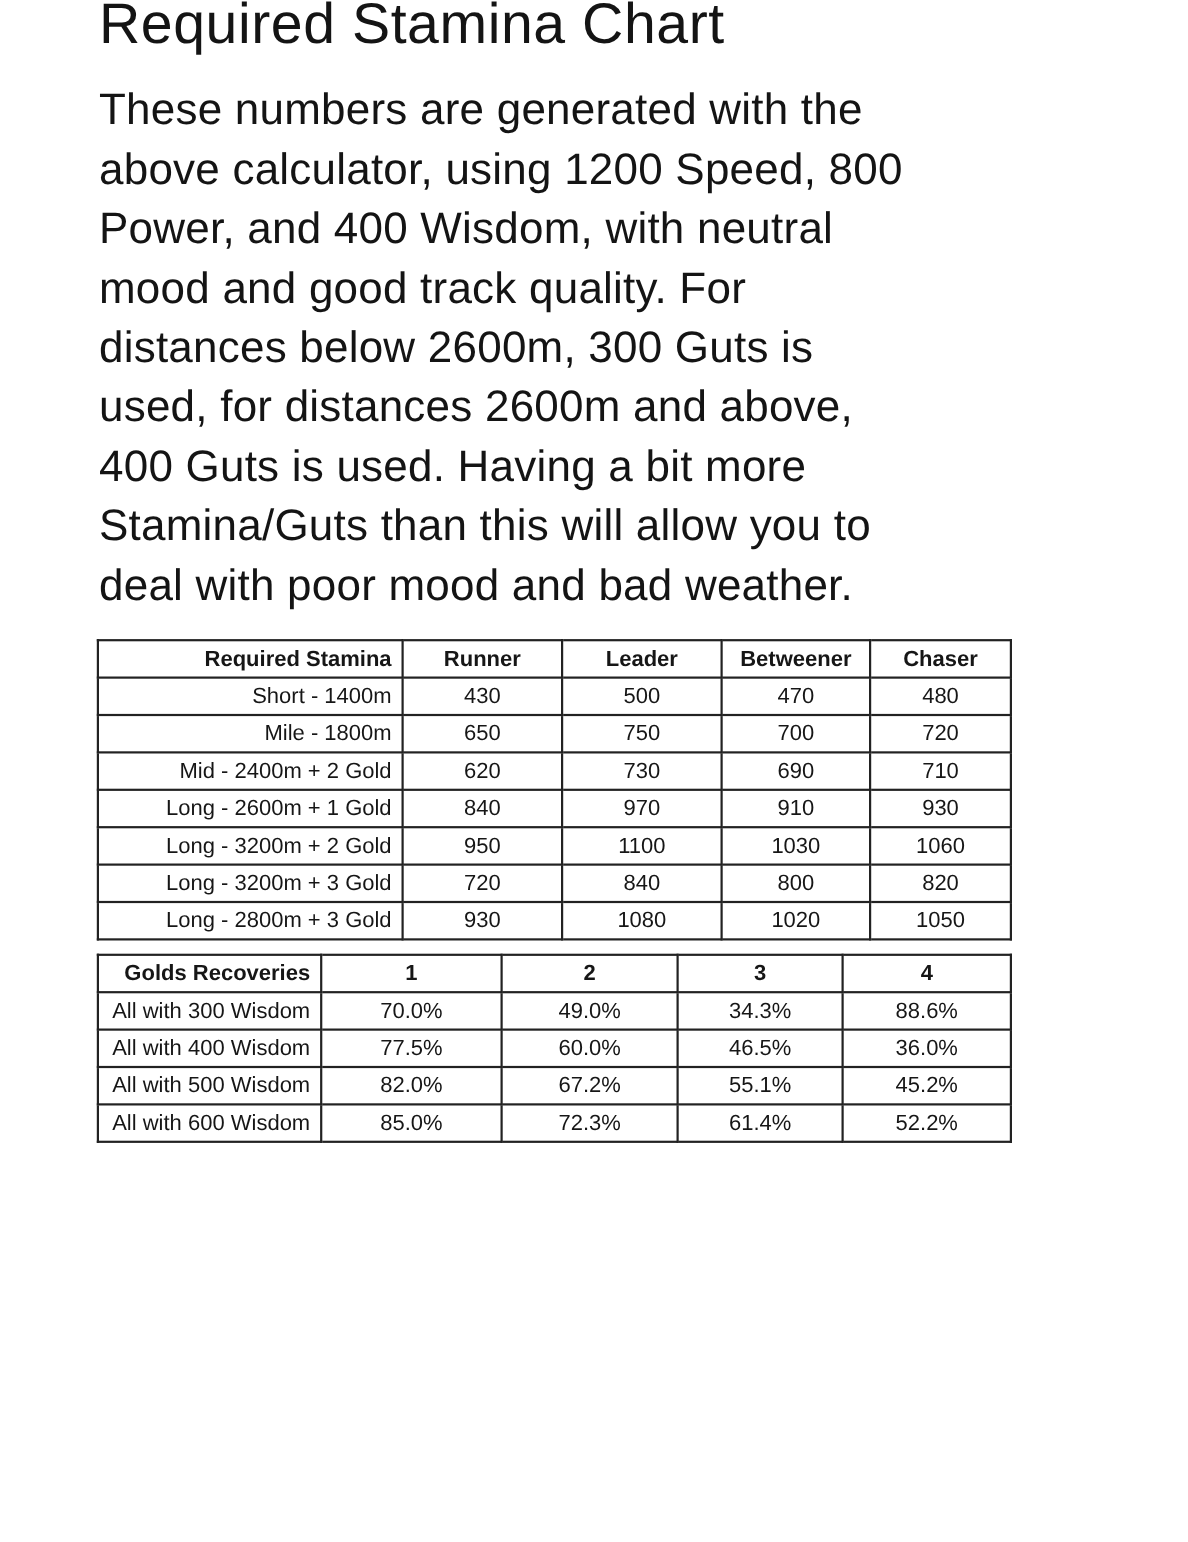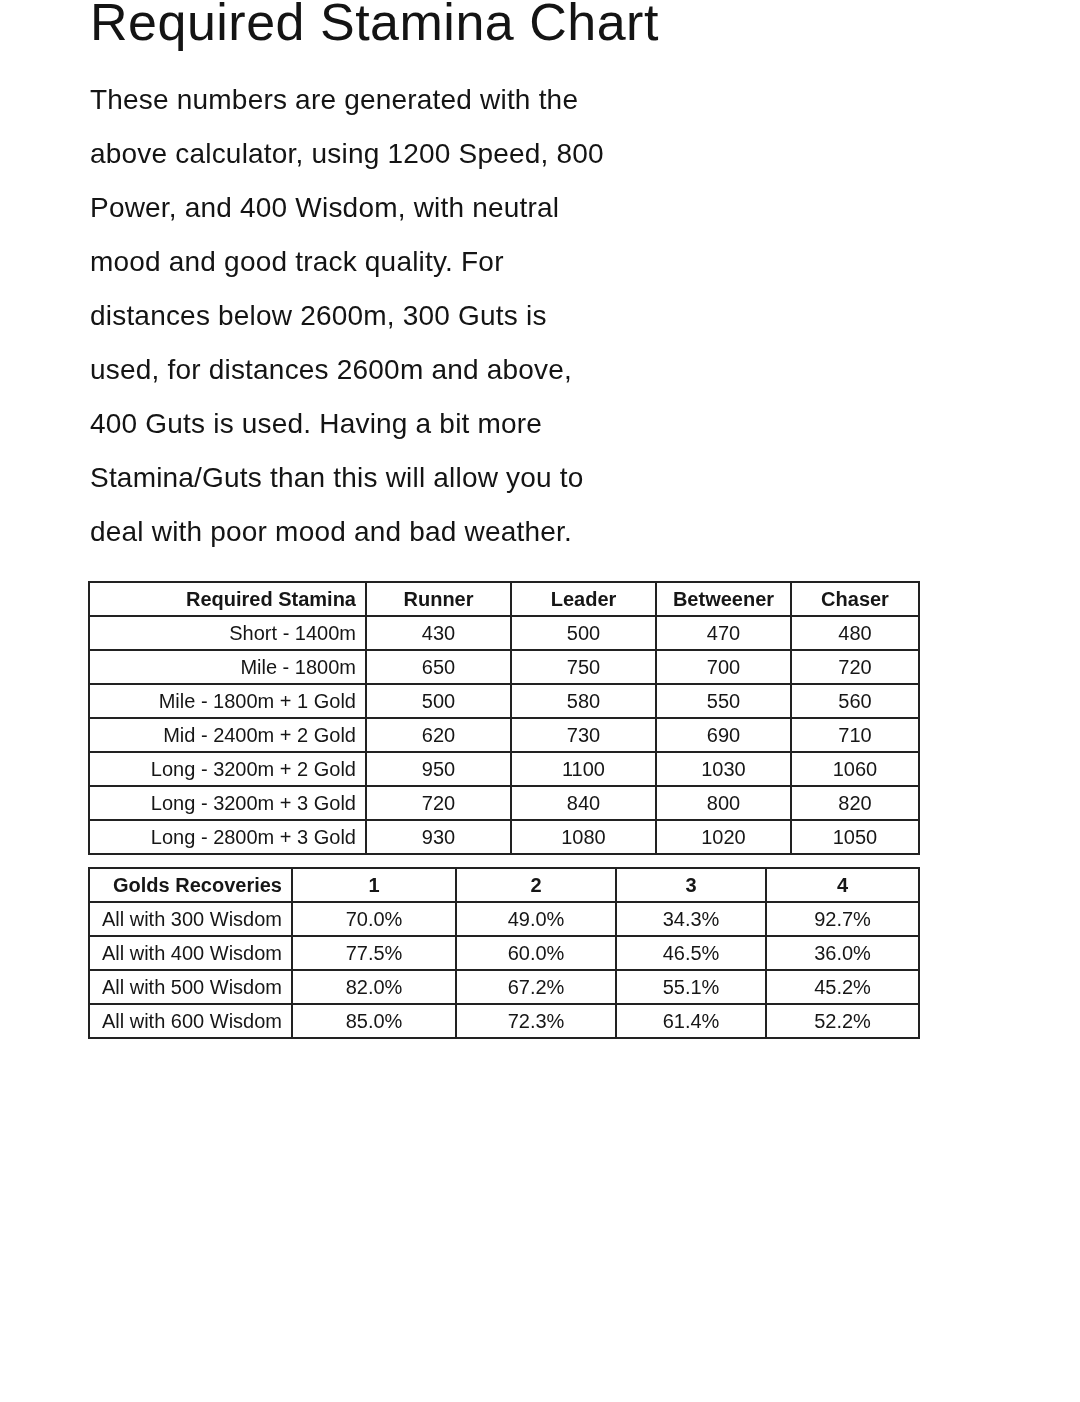--- a/index.html
+++ b/index.html
@@ -27,7 +27,7 @@
     color: #141414;
   }
   p.body-text {
-    font-size: 28px;
+    font-size: 40px;
     font-weight: 400;
     line-height: 54px;
     letter-spacing: 0.2px;

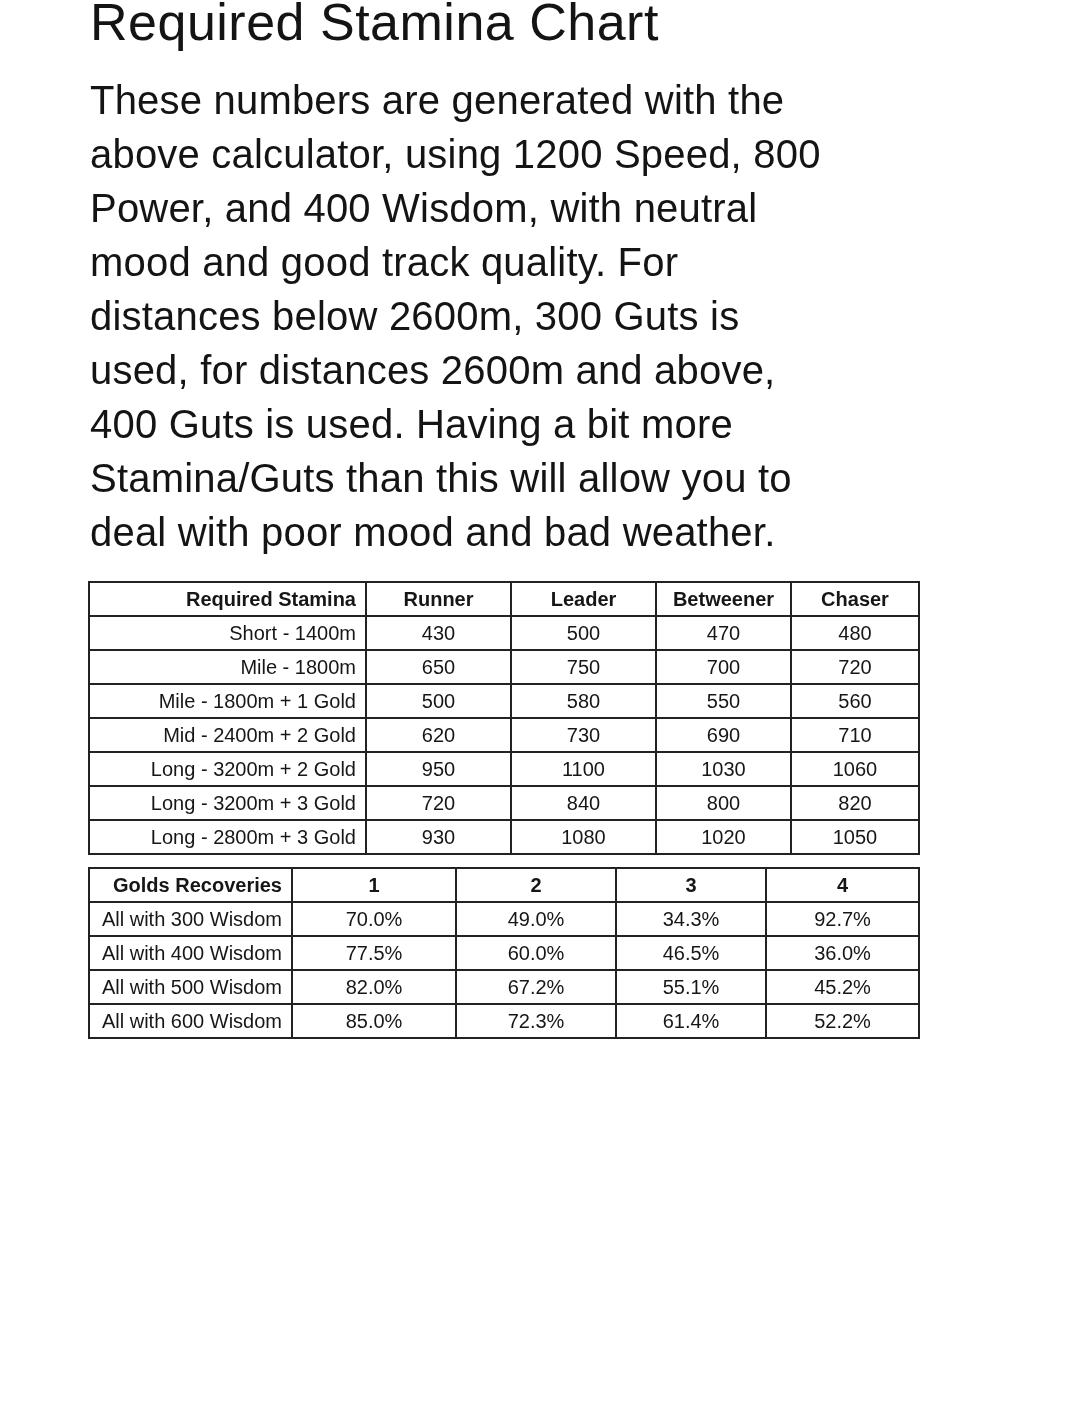--- a/index.html
+++ b/index.html
@@ -119,13 +119,6 @@
           <td class="value-col">720</td>
         </tr>
         <tr>
-          <td class="label-col">Mile - 1800m + 1 Gold</td>
-          <td class="value-col">500</td>
-          <td class="value-col">580</td>
-          <td class="value-col">550</td>
-          <td class="value-col">560</td>
-        </tr>
-        <tr>
           <td class="label-col">Mid - 2400m + 2 Gold</td>
           <td class="value-col">620</td>
           <td class="value-col">730</td>

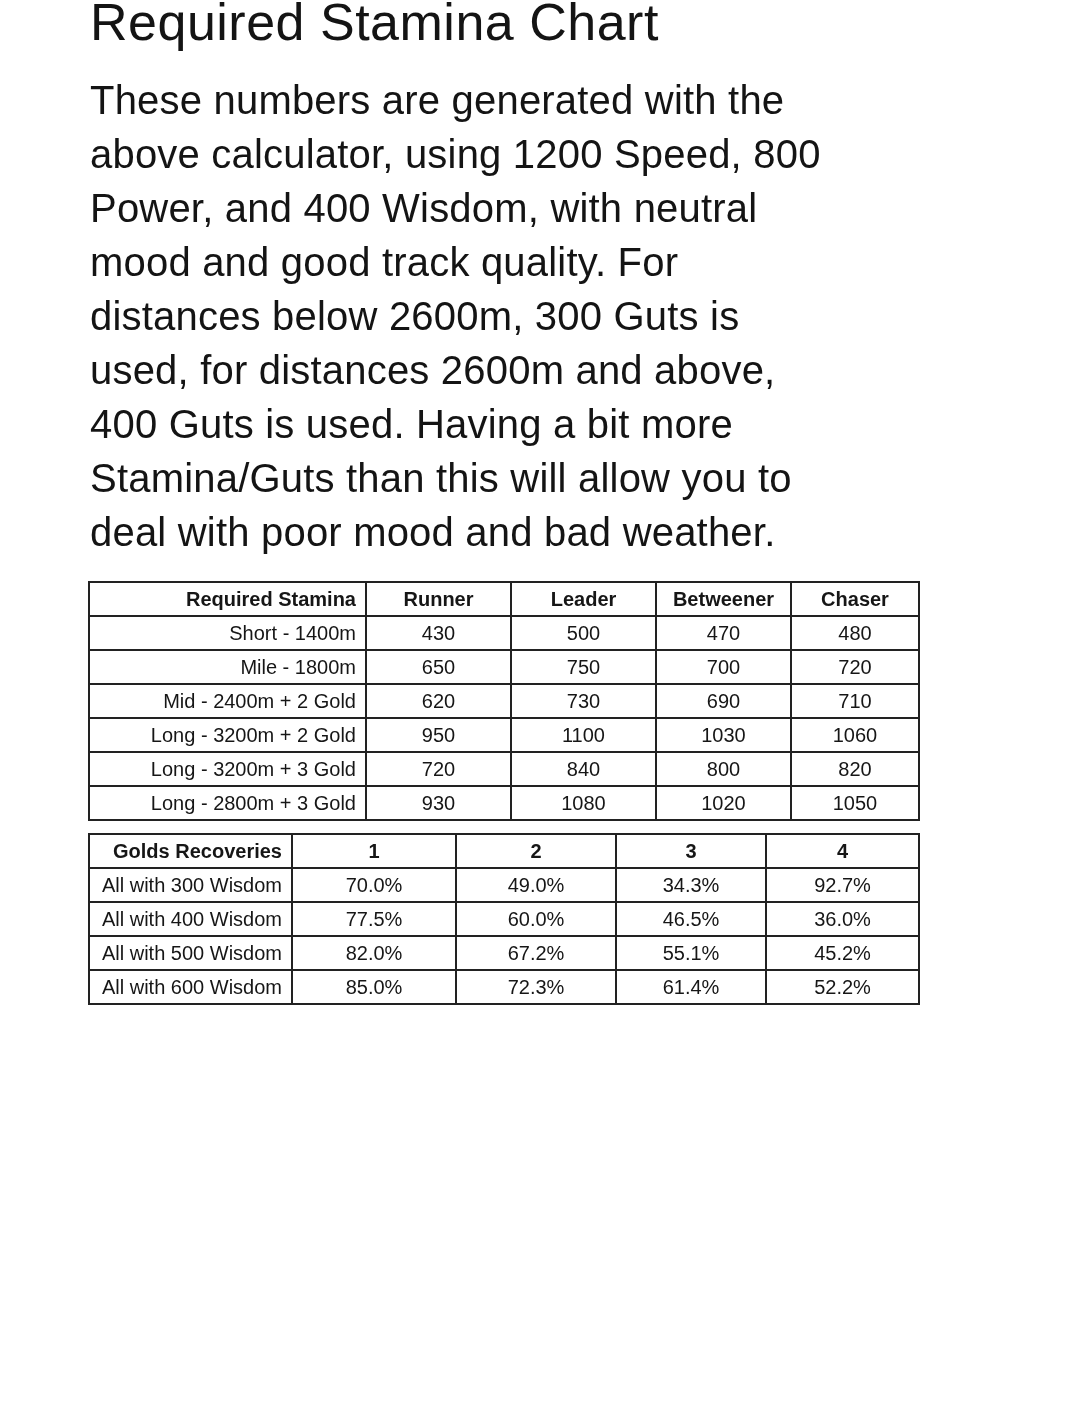--- a/index.html
+++ b/index.html
@@ -126,6 +126,13 @@
           <td class="value-col">710</td>
         </tr>
         <tr>
+          <td class="label-col">Long - 2600m + 1 Gold</td>
+          <td class="value-col">840</td>
+          <td class="value-col">970</td>
+          <td class="value-col">910</td>
+          <td class="value-col">930</td>
+        </tr>
+        <tr>
           <td class="label-col">Long - 3200m + 2 Gold</td>
           <td class="value-col">950</td>
           <td class="value-col">1100</td>

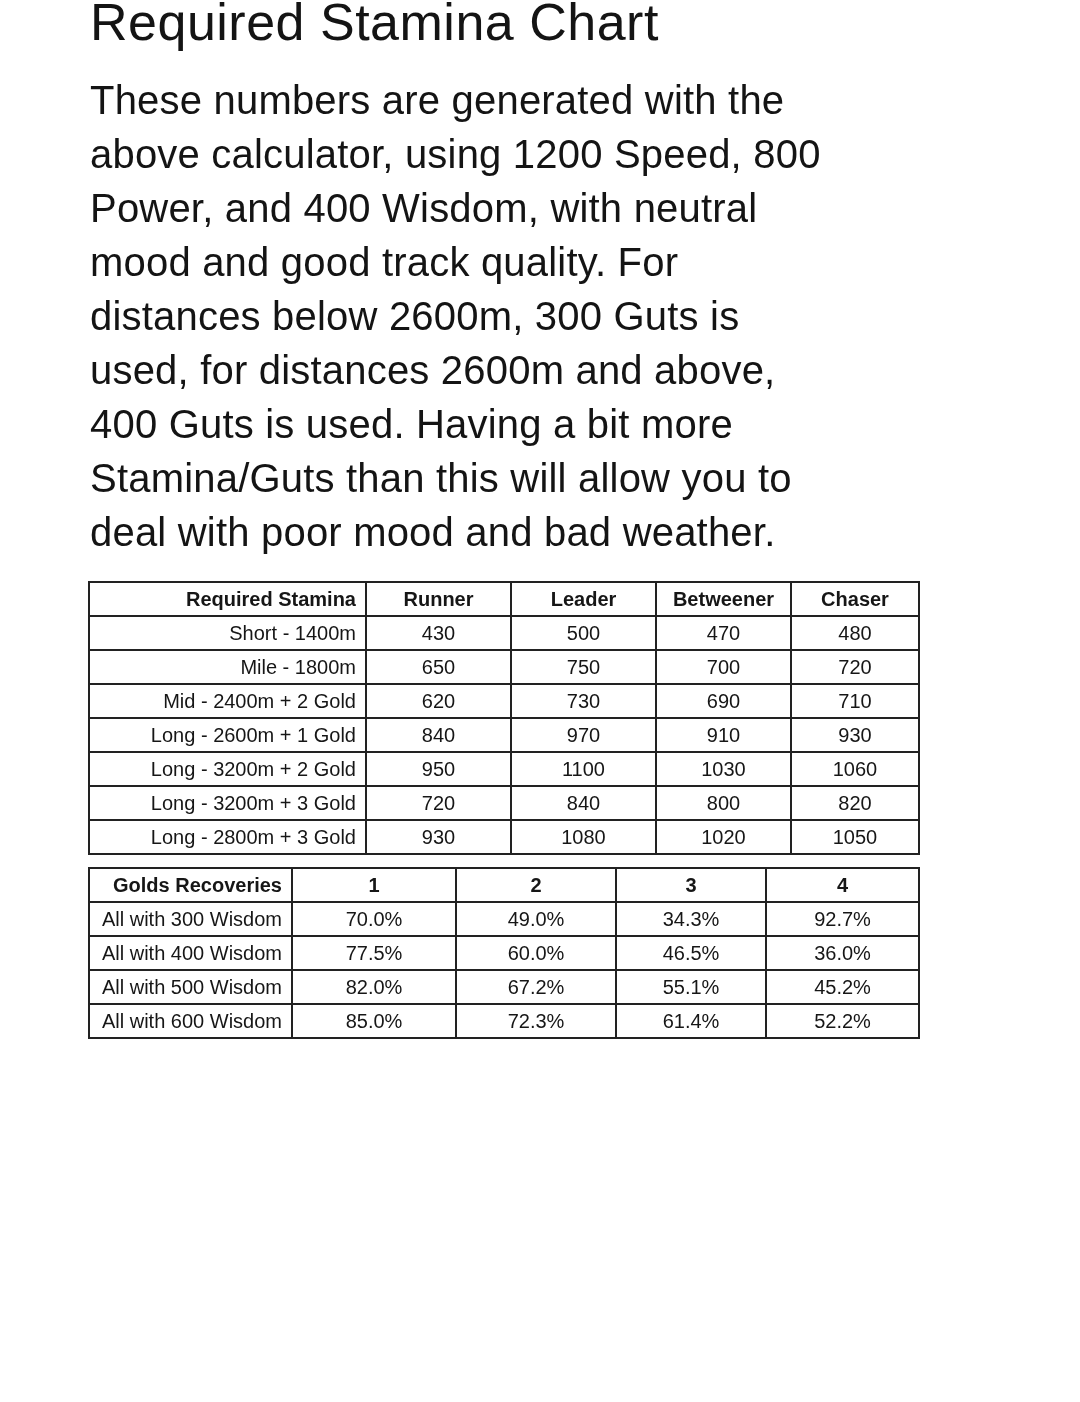--- a/index.html
+++ b/index.html
@@ -179,7 +179,7 @@
           <td class="value-col">70.0%</td>
           <td class="value-col">49.0%</td>
           <td class="value-col">34.3%</td>
-          <td class="value-col">92.7%</td>
+          <td class="value-col">88.6%</td>
         </tr>
         <tr>
           <td class="label-col">All with 400 Wisdom</td>

